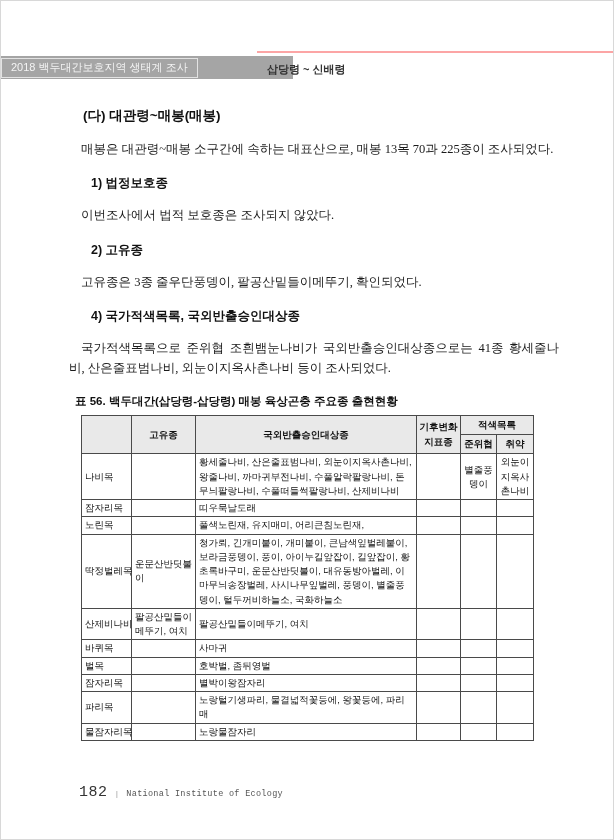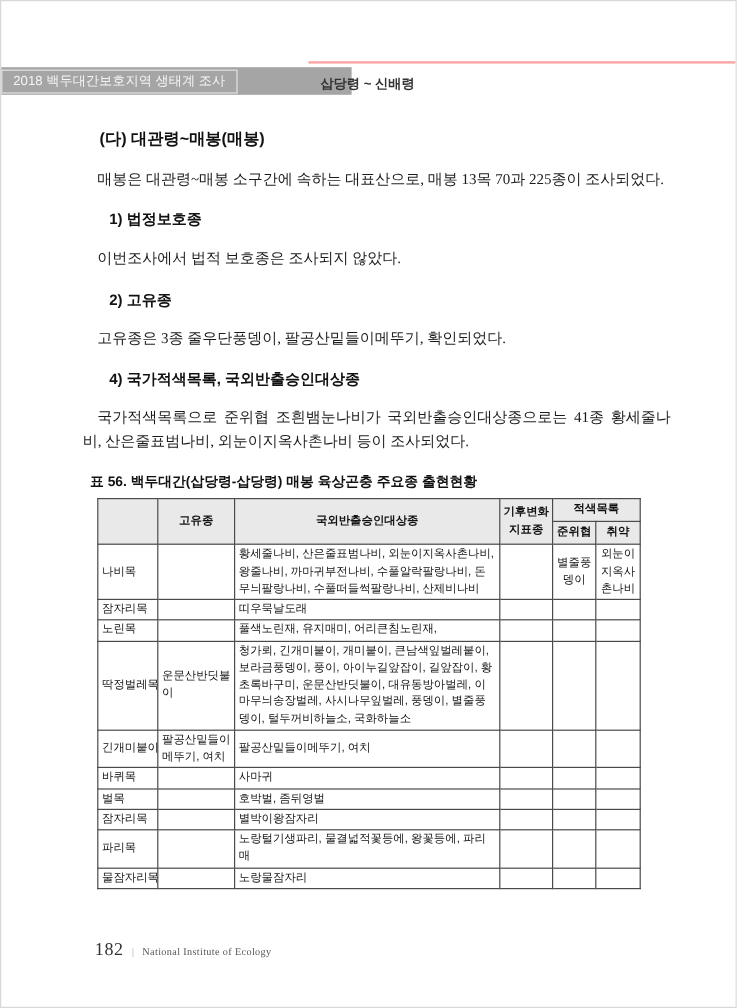--- a/index.html
+++ b/index.html
@@ -180,7 +180,7 @@
             <td class="c-center"></td>
           </tr>
           <tr>
-            <td class="c-order">긴개미붙이</td>
+            <td class="c-order">산제비나비</td>
             <td class="c-endemic">팔공산밑들이메뚜기, 여치</td>
             <td class="c-species">팔공산밑들이메뚜기, 여치</td>
             <td class="c-center"></td>

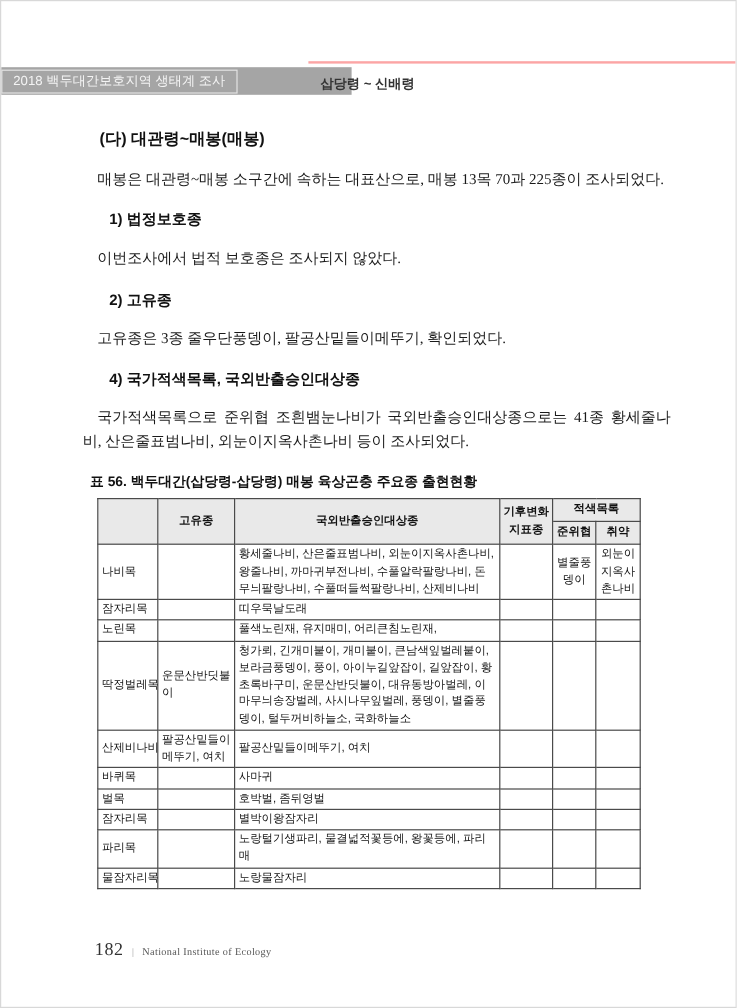--- a/index.html
+++ b/index.html
@@ -88,7 +88,7 @@
   .footer {
     position: absolute; top: 783px; left: 78px;
     display: flex; align-items: baseline;
-    font-family: Liberation Serif, serif;
+    font-family: Liberation Mono, monospace;
   }
   .footer .pageno { font-size: 15px; color: #333; letter-spacing: 0.5px; }
   .footer .sep { font-size: 8px; color: #999; margin: 0 7px; }

